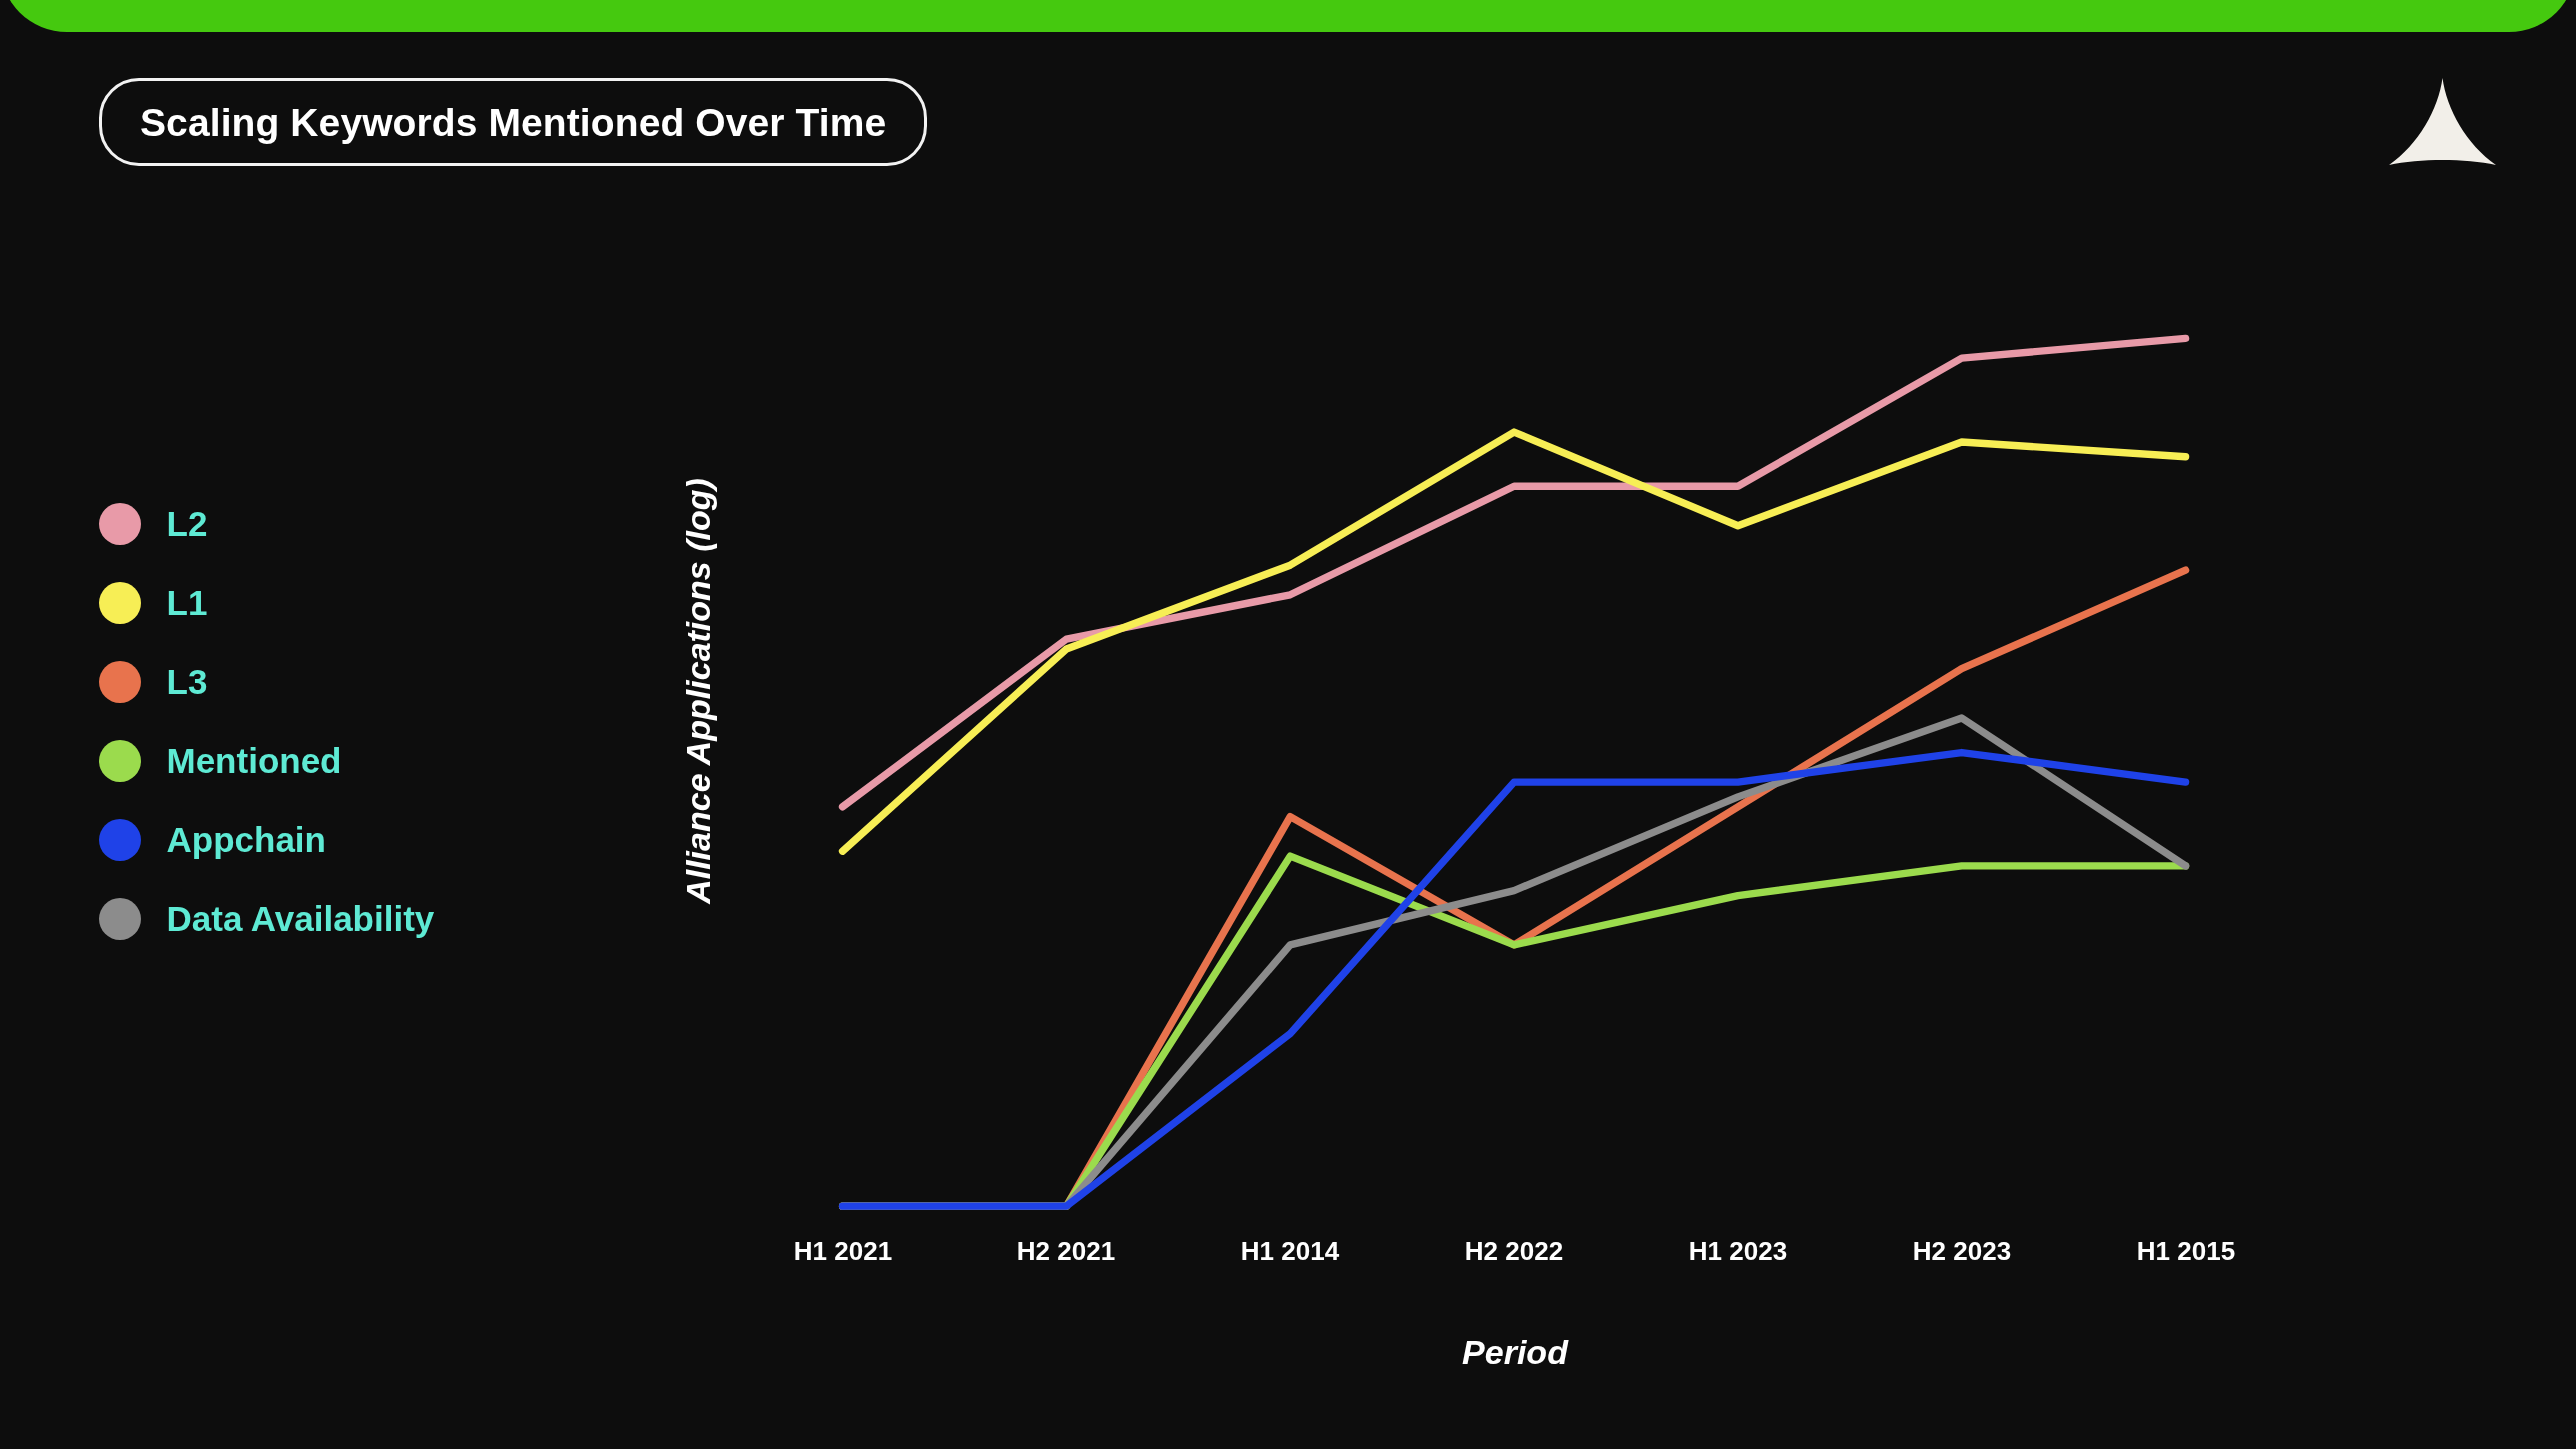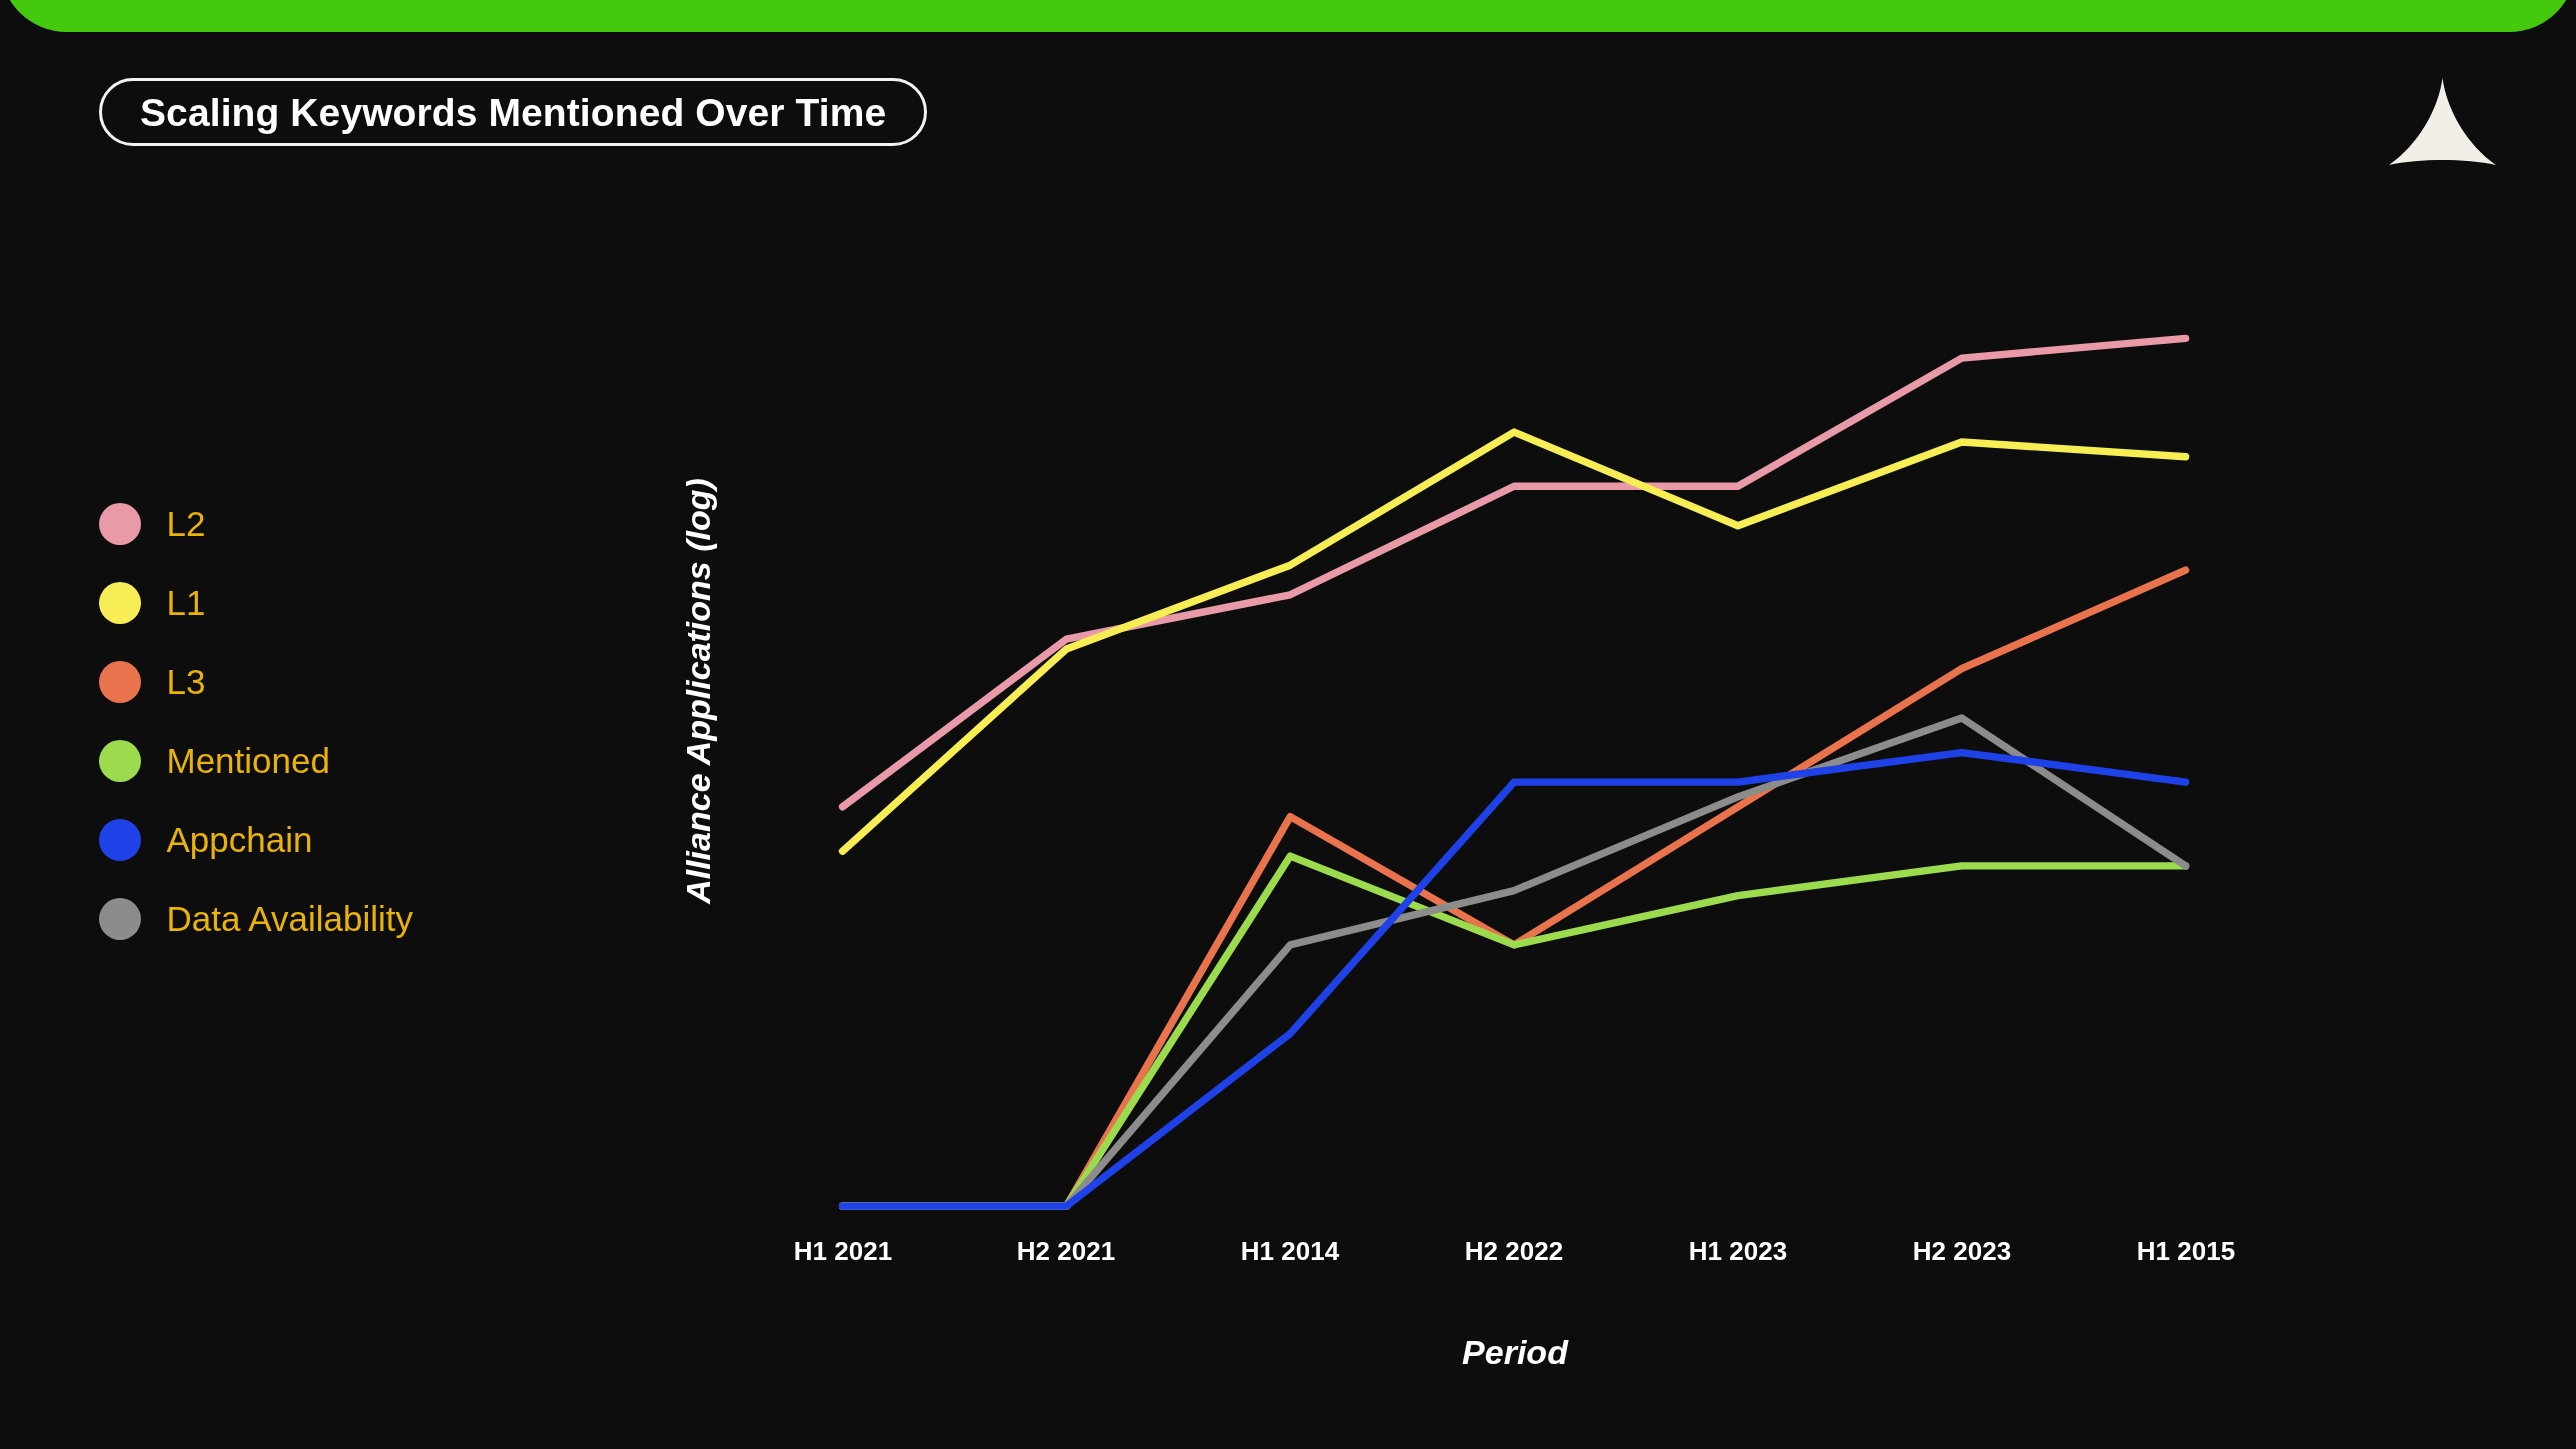--- a/index.html
+++ b/index.html
@@ -33,7 +33,7 @@
     position: absolute;
     top: 78px;
     left: 99px;
-    height: 68px;
+    height: 88px;
     padding: 0 38px;
     display: flex;
     align-items: center;

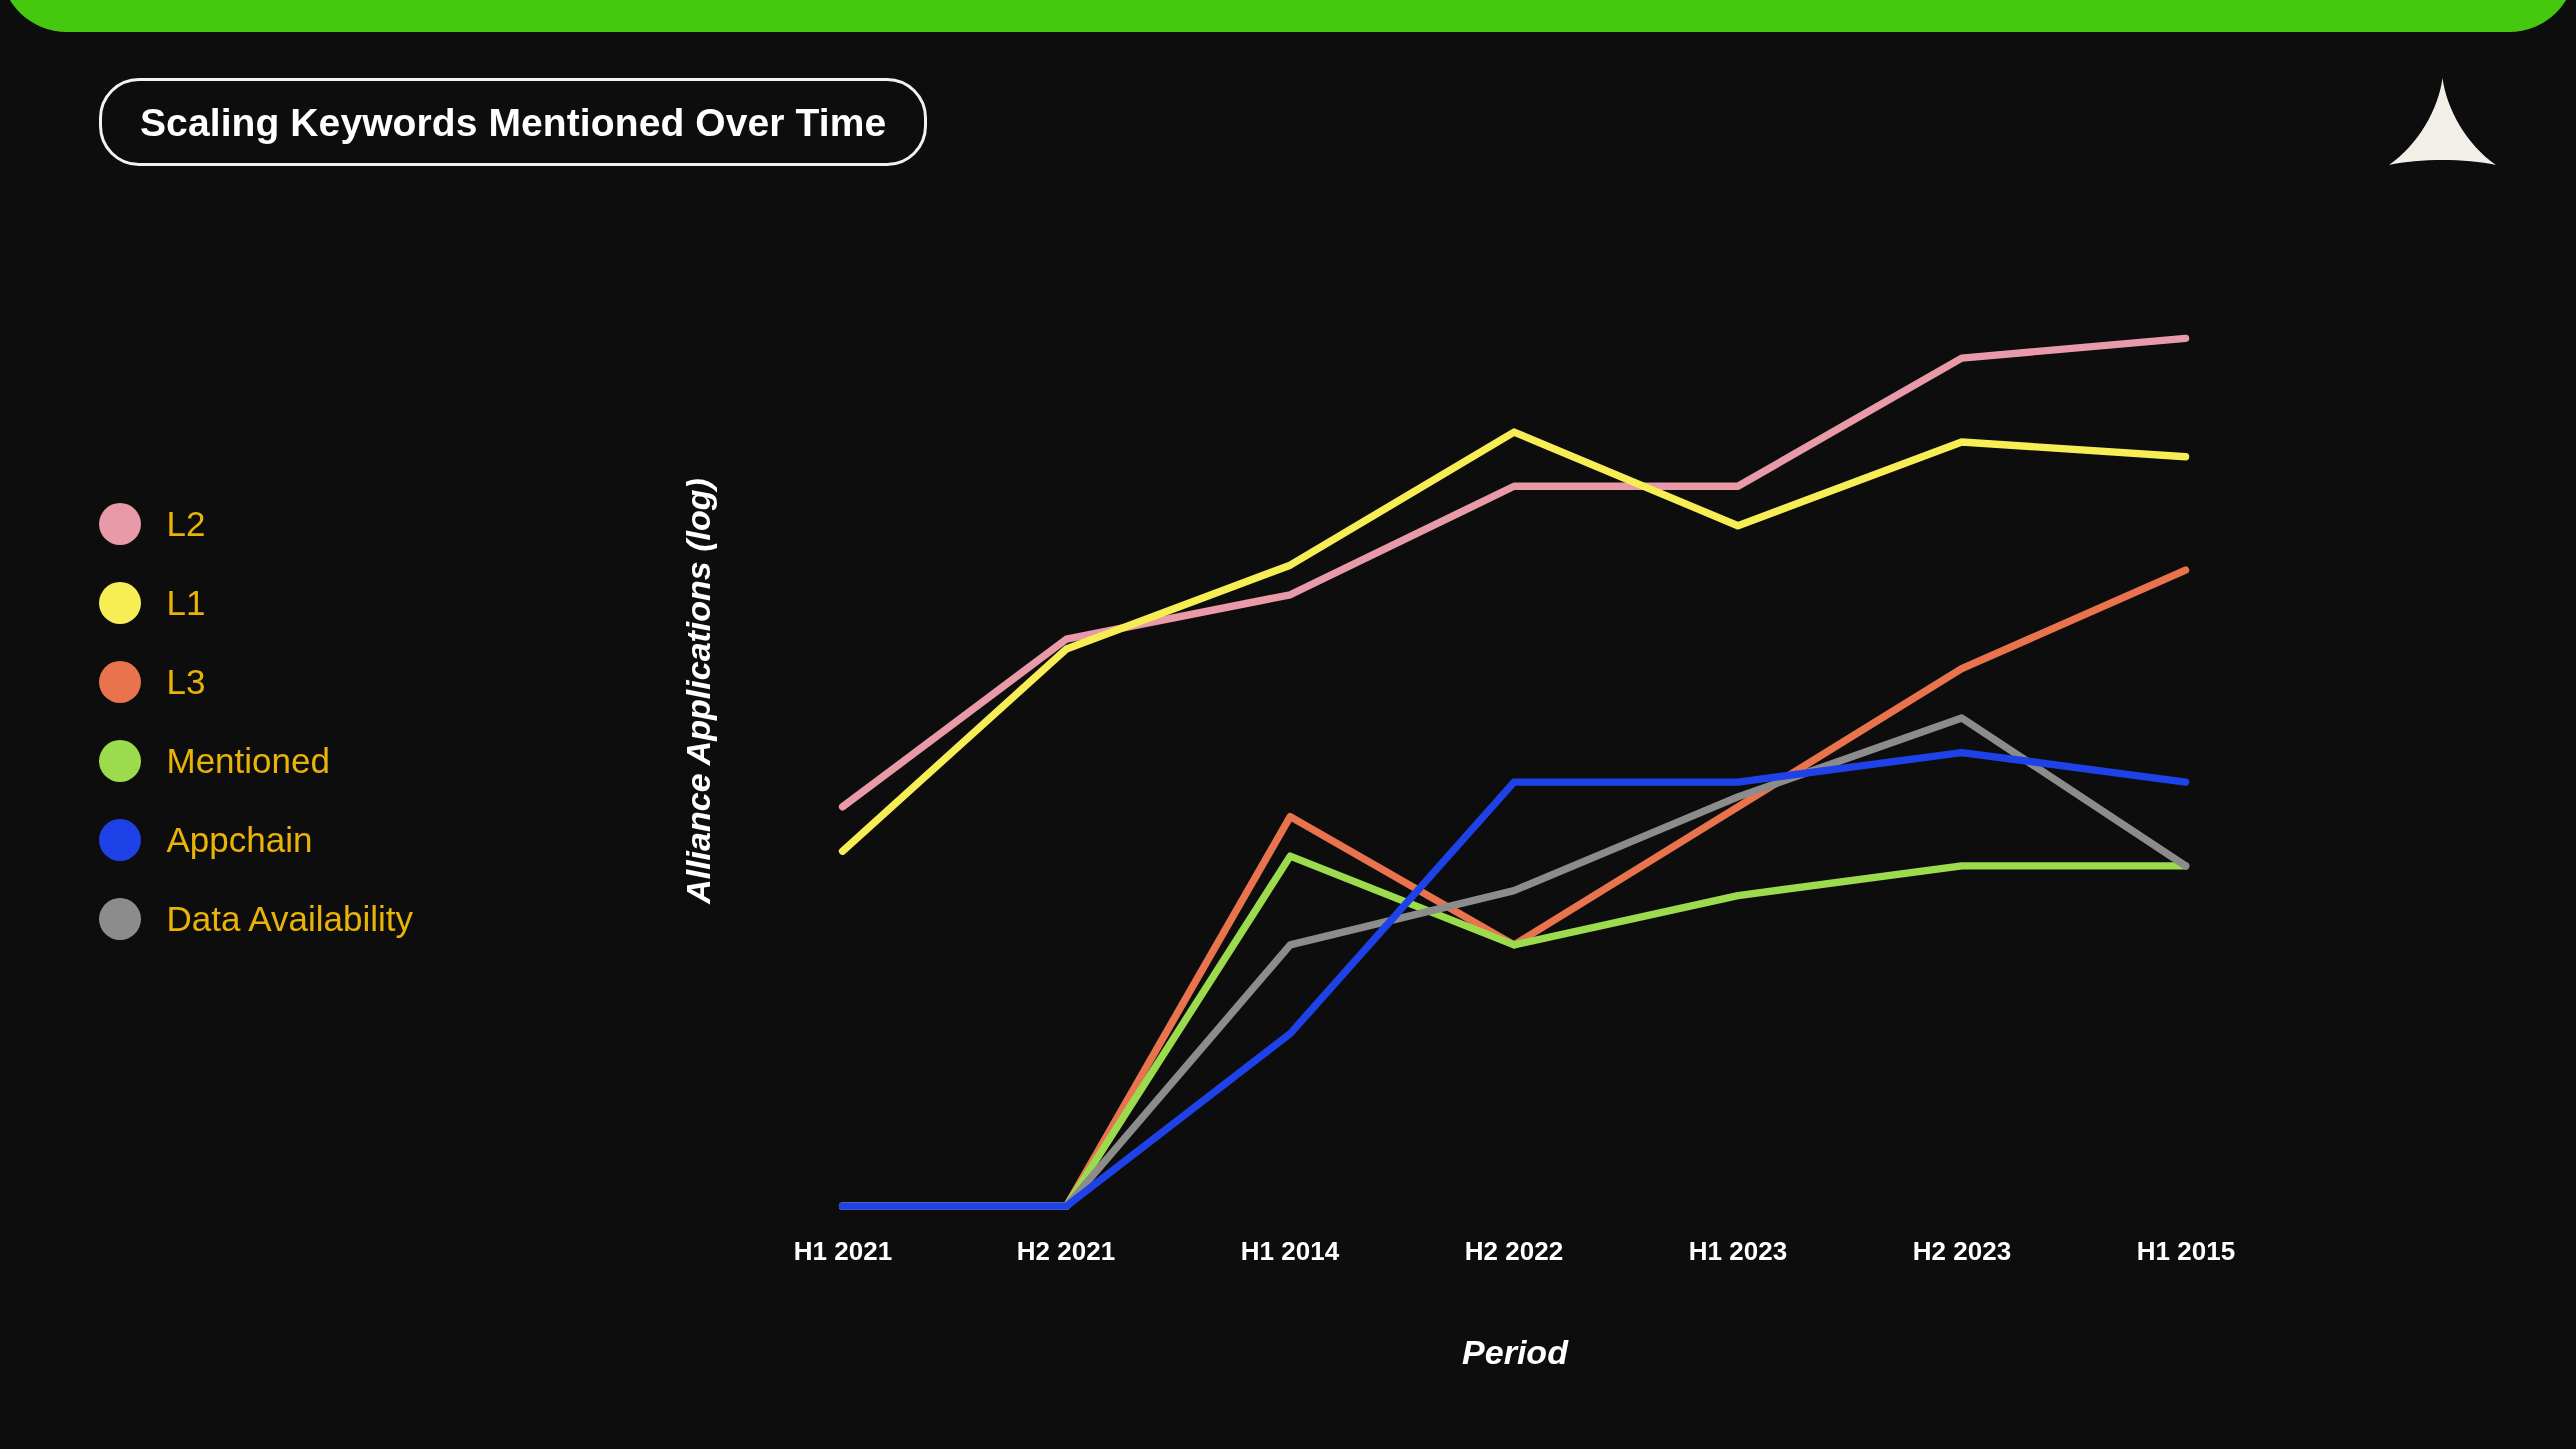--- a/index.html
+++ b/index.html
@@ -81,9 +81,9 @@
   }
   .legend-label {
     margin-left: 25.5px;
-    color: #eab308;
+    color: #5eead4;
     font-size: 35px;
-    font-weight: normal;
+    font-weight: bold;
     white-space: nowrap;
     line-height: 1;
   }

